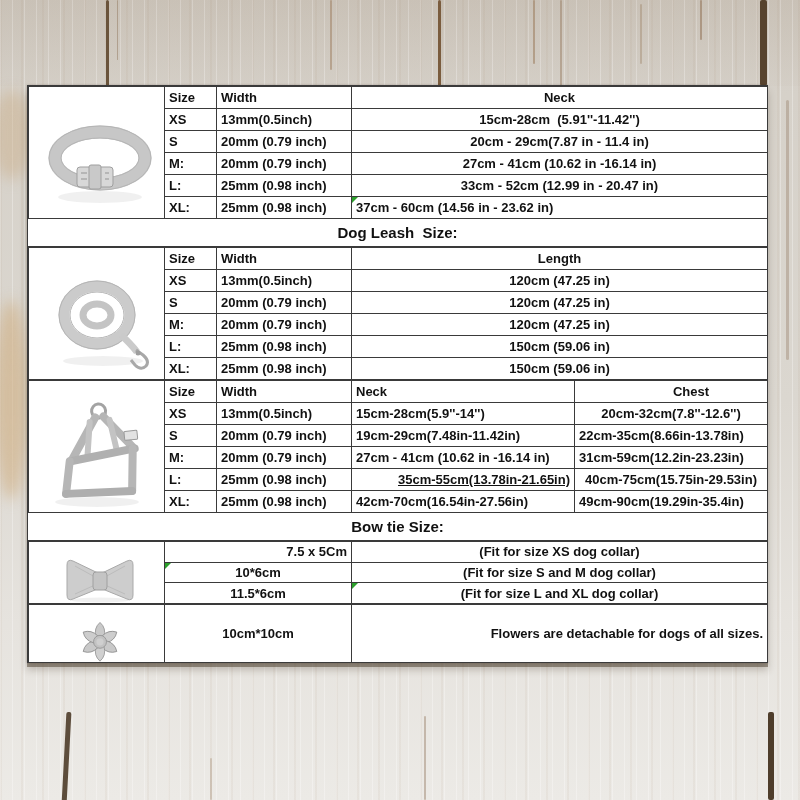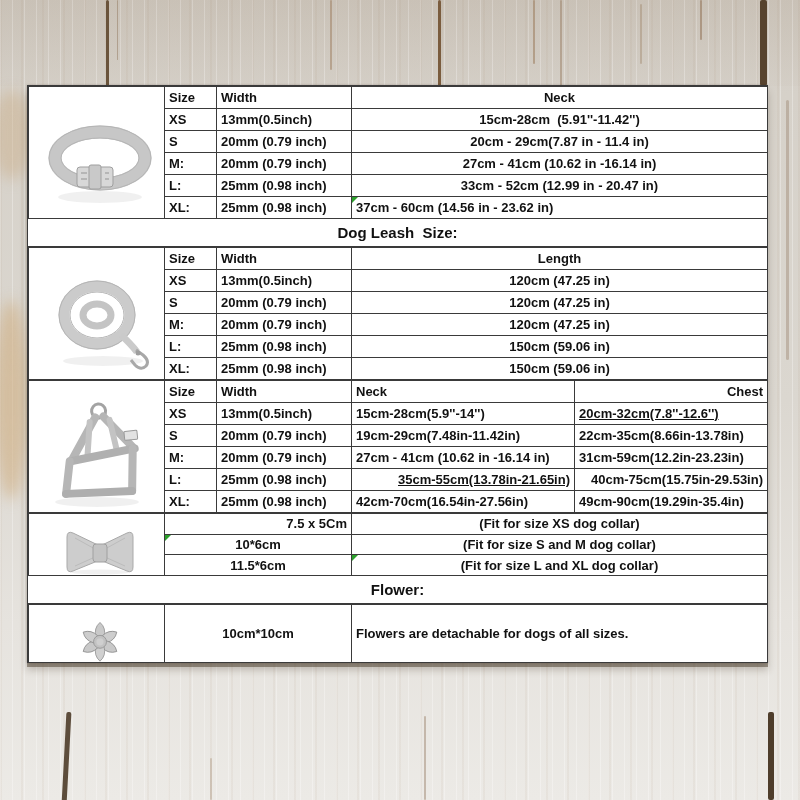--- a/index.html
+++ b/index.html
@@ -203,7 +203,7 @@
             <th style="text-align: left; height: 21px;">Size</th>
             <th style="text-align: left; height: 21px;">Width</th>
             <th style="text-align: left; height: 21px;">Neck</th>
-            <th style="text-align: right; height: 21px; padding-left: 44px;">Chest</th>
+            <th style="text-align: center; height: 21px; padding-left: 44px;">Chest</th>
           </tr>
           <tr>
             <td style="text-align: left; height: 21px;">XS</td>

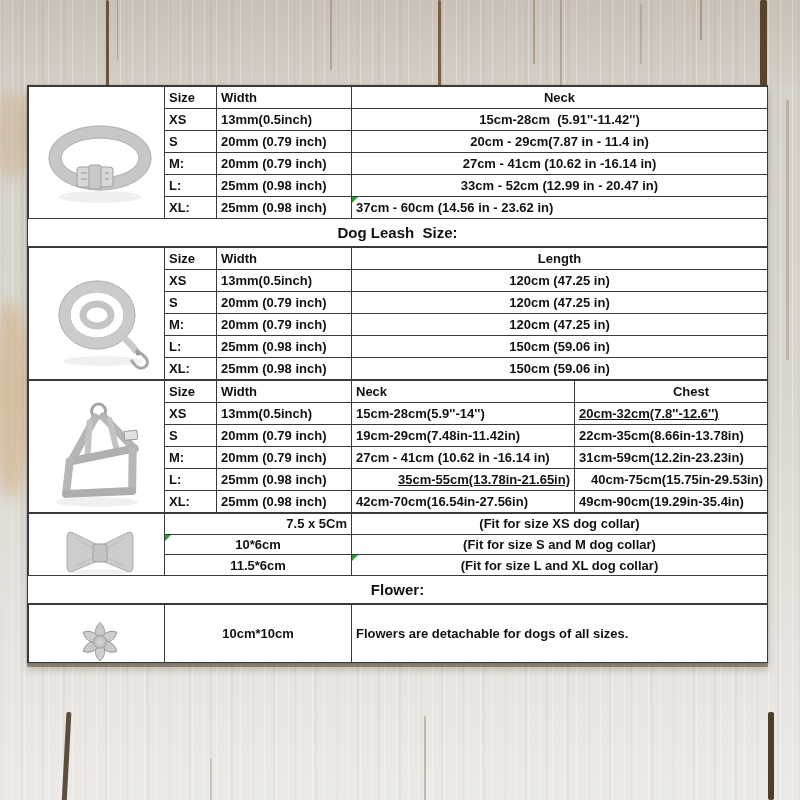--- a/index.html
+++ b/index.html
@@ -209,7 +209,7 @@
             <td style="text-align: left; height: 21px;">XS</td>
             <td style="text-align: left; height: 21px;">13mm(0.5inch)</td>
             <td style="text-align: left; height: 21px;">15cm-28cm(5.9''-14'')</td>
-            <td style="text-align: left; height: 21px; text-decoration: underline;">20cm-32cm(7.8''-12.6'')</td>
+            <td style="text-align: center; height: 21px;">20cm-32cm(7.8''-12.6'')</td>
           </tr>
           <tr>
             <td style="text-align: left; height: 21px;">S</td>

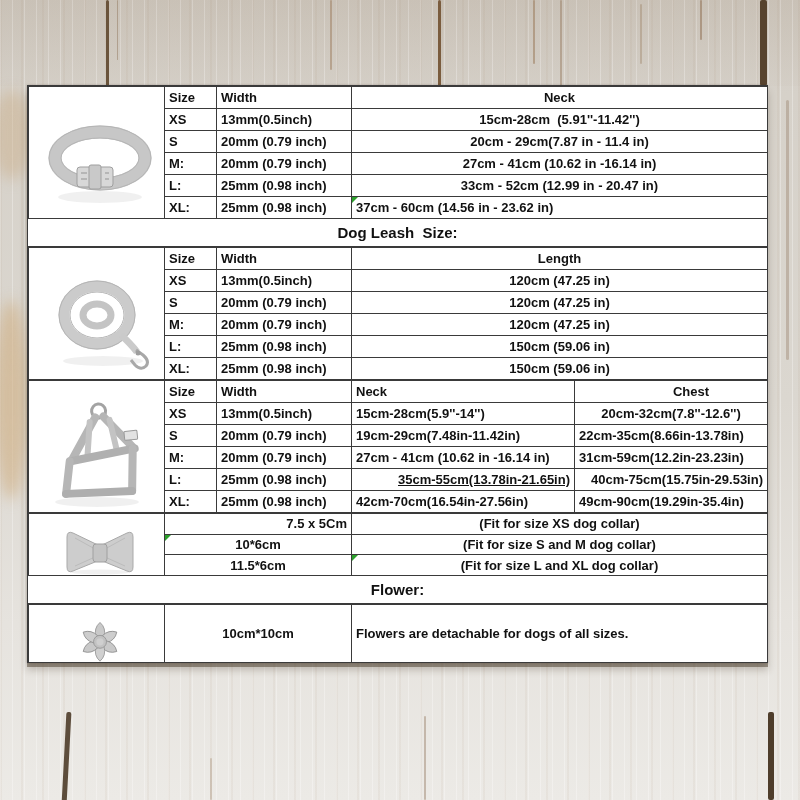--- a/index.html
+++ b/index.html
@@ -227,7 +227,7 @@
             <td style="text-align: left; height: 21px;">L:</td>
             <td style="text-align: left; height: 21px;">25mm (0.98 inch)</td>
             <td style="text-align: right; height: 21px; text-decoration: underline;">35cm-55cm(13.78in-21.65in)</td>
-            <td style="text-align: right; height: 21px;">40cm-75cm(15.75in-29.53in)</td>
+            <td style="text-align: center; height: 21px;">40cm-75cm(15.75in-29.53in)</td>
           </tr>
           <tr>
             <td style="text-align: left; height: 21px;">XL:</td>

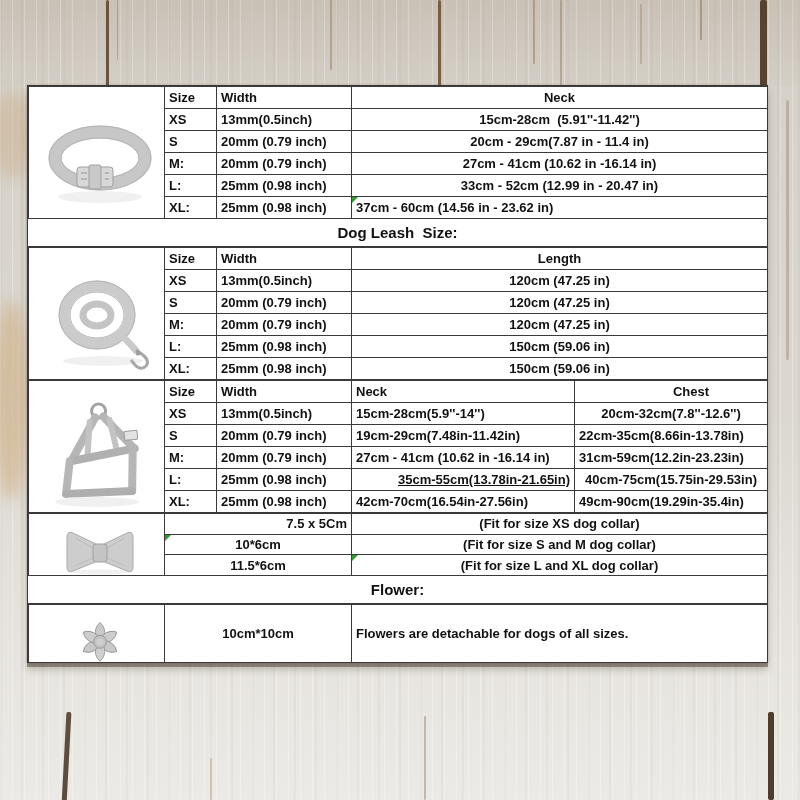--- a/index.html
+++ b/index.html
@@ -240,6 +240,7 @@
   </section>
 
   <section>
+    <div class="stitle">Bow tie Size:</div>
     <table>
         <colgroup>
           <col style="width: 136px;">

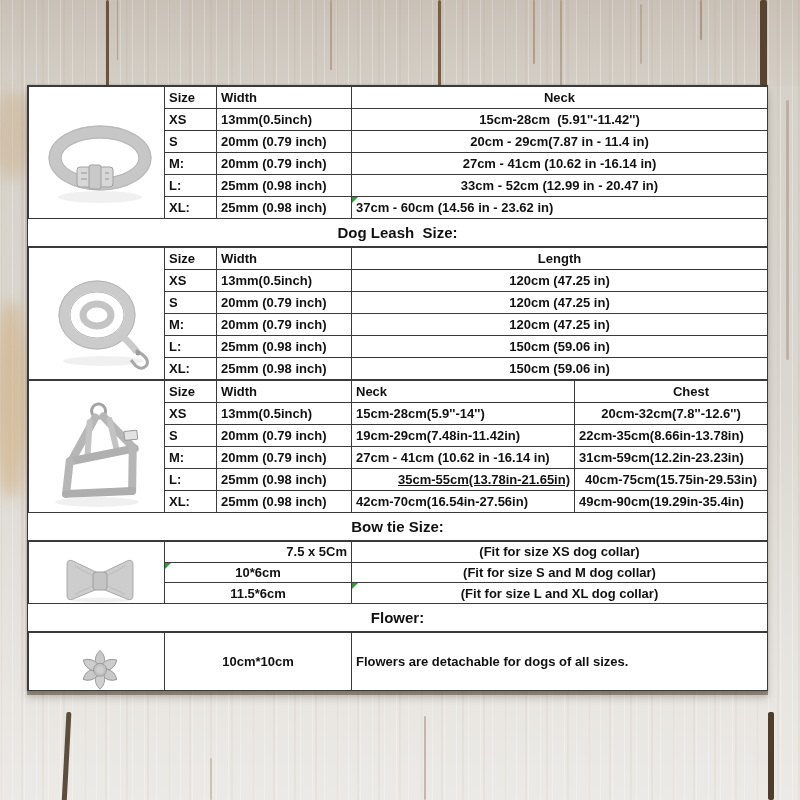--- a/index.html
+++ b/index.html
@@ -274,7 +274,6 @@
   </section>
 
   <section>
-    <div class="stitle">Flower:</div>
     <table>
         <colgroup>
           <col style="width: 136px;">

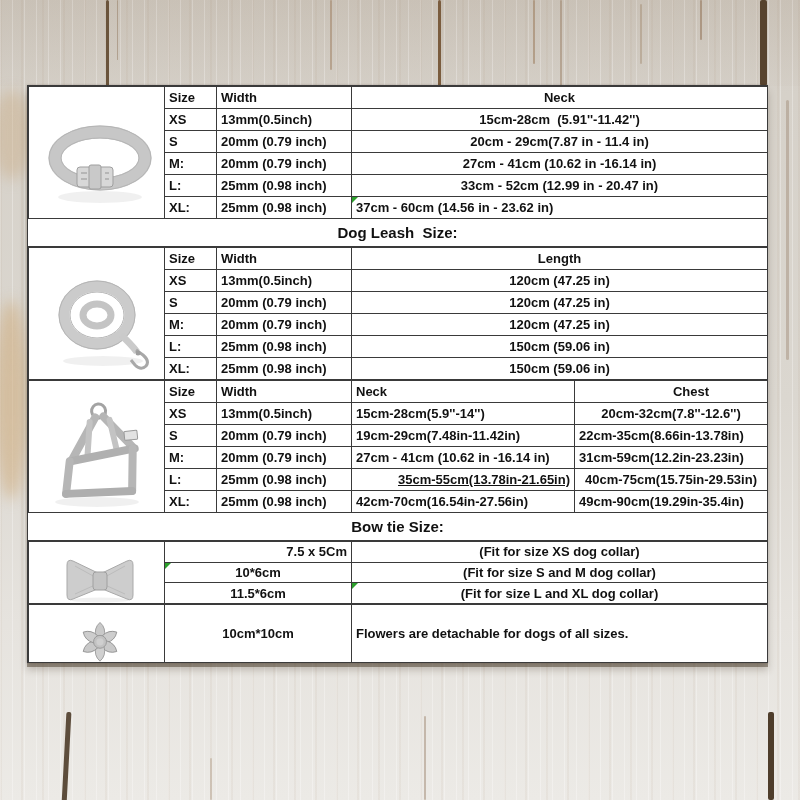--- a/index.html
+++ b/index.html
@@ -309,7 +309,7 @@
   </svg>
 </td>
             <td style="text-align: center; height: 44px;">10cm*10cm</td>
-            <td style="text-align: left; height: 44px;">Flowers are detachable for dogs of all sizes.</td>
+            <td style="text-align: right; height: 44px;">Flowers are detachable for dogs of all sizes.</td>
           </tr>
         </tbody>
       </table>

